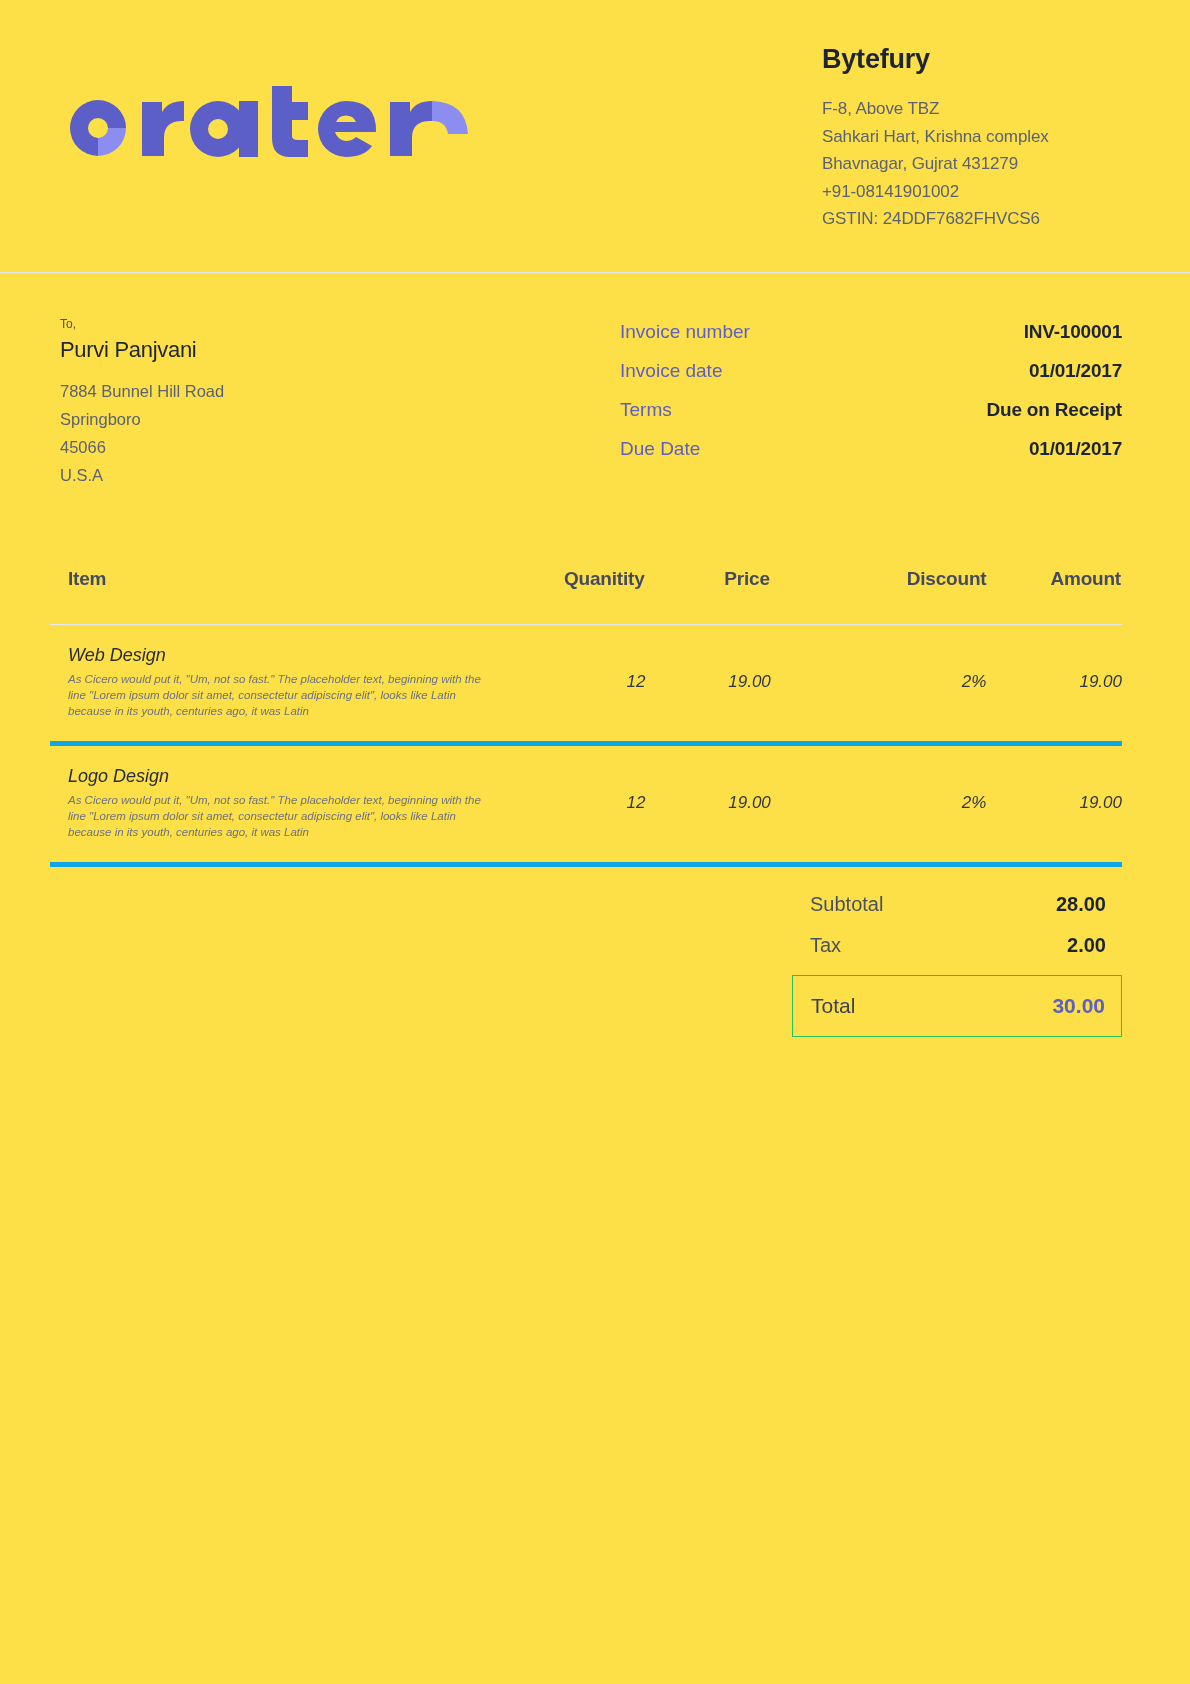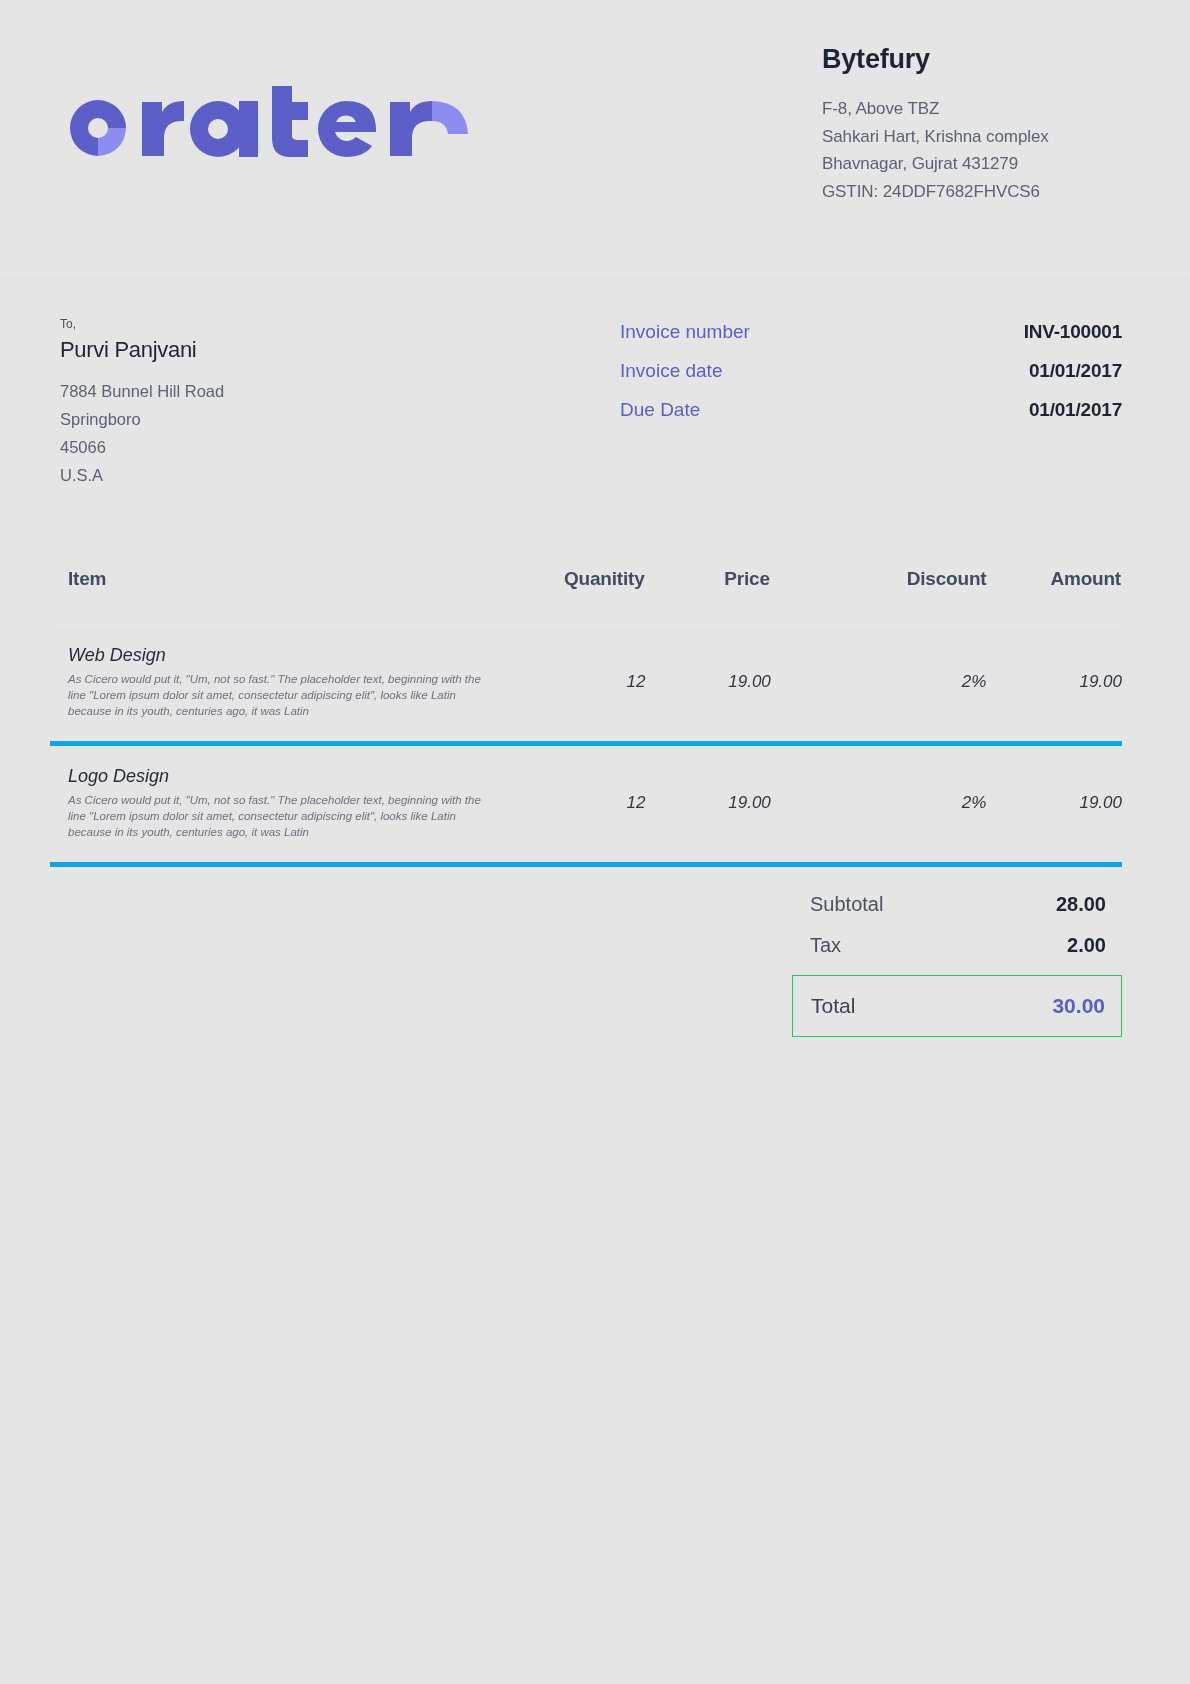--- a/index.html
+++ b/index.html
@@ -19,7 +19,7 @@
     width: 1190px;
     height: 1684px;
     position: relative;
-    background: #e5e5e5;
+    background: #fde047;
   }
 
   

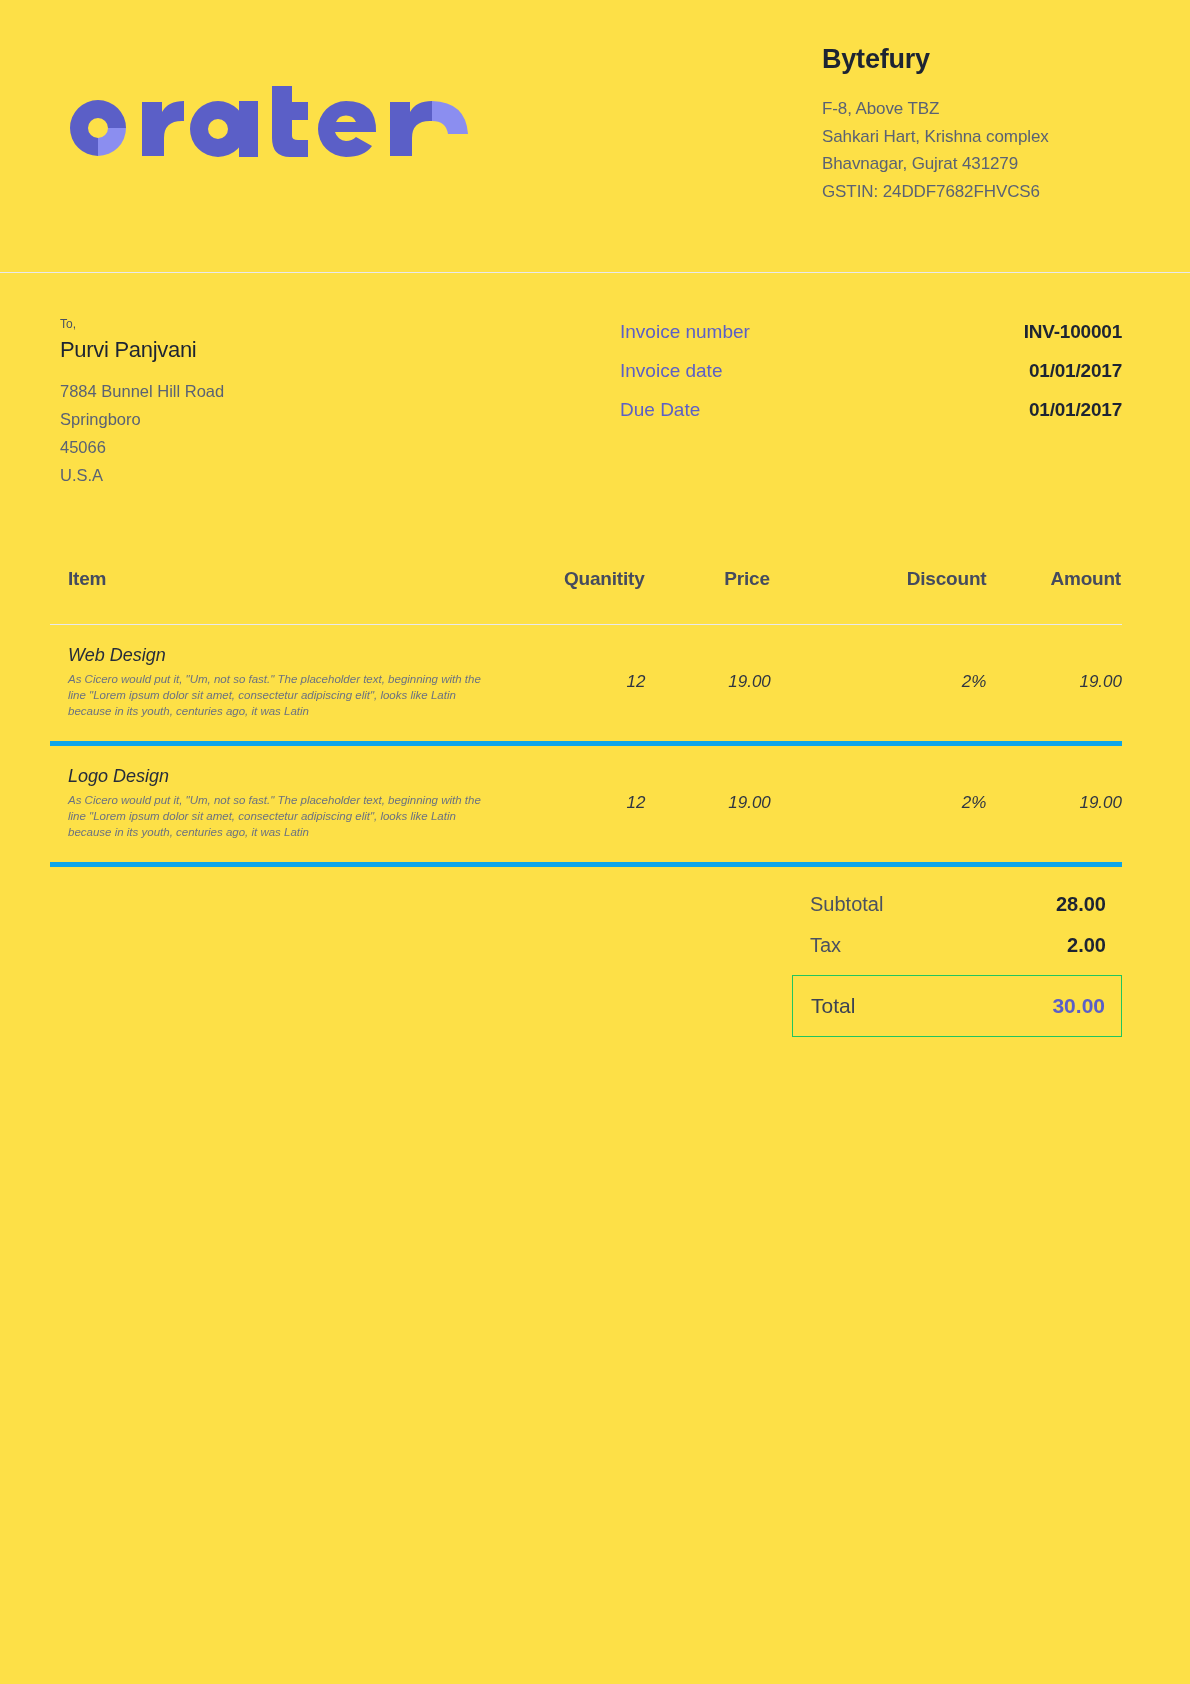--- a/index.html
+++ b/index.html
@@ -238,6 +238,7 @@
       <div class="company-line">F-8, Above TBZ</div>
       <div class="company-line">Sahkari Hart, Krishna complex</div>
       <div class="company-line">Bhavnagar, Gujrat 431279</div>
+      <div class="company-line">+91-08141901002</div>
       <div class="company-line">GSTIN: 24DDF7682FHVCS6</div>
     </div>
   </div>

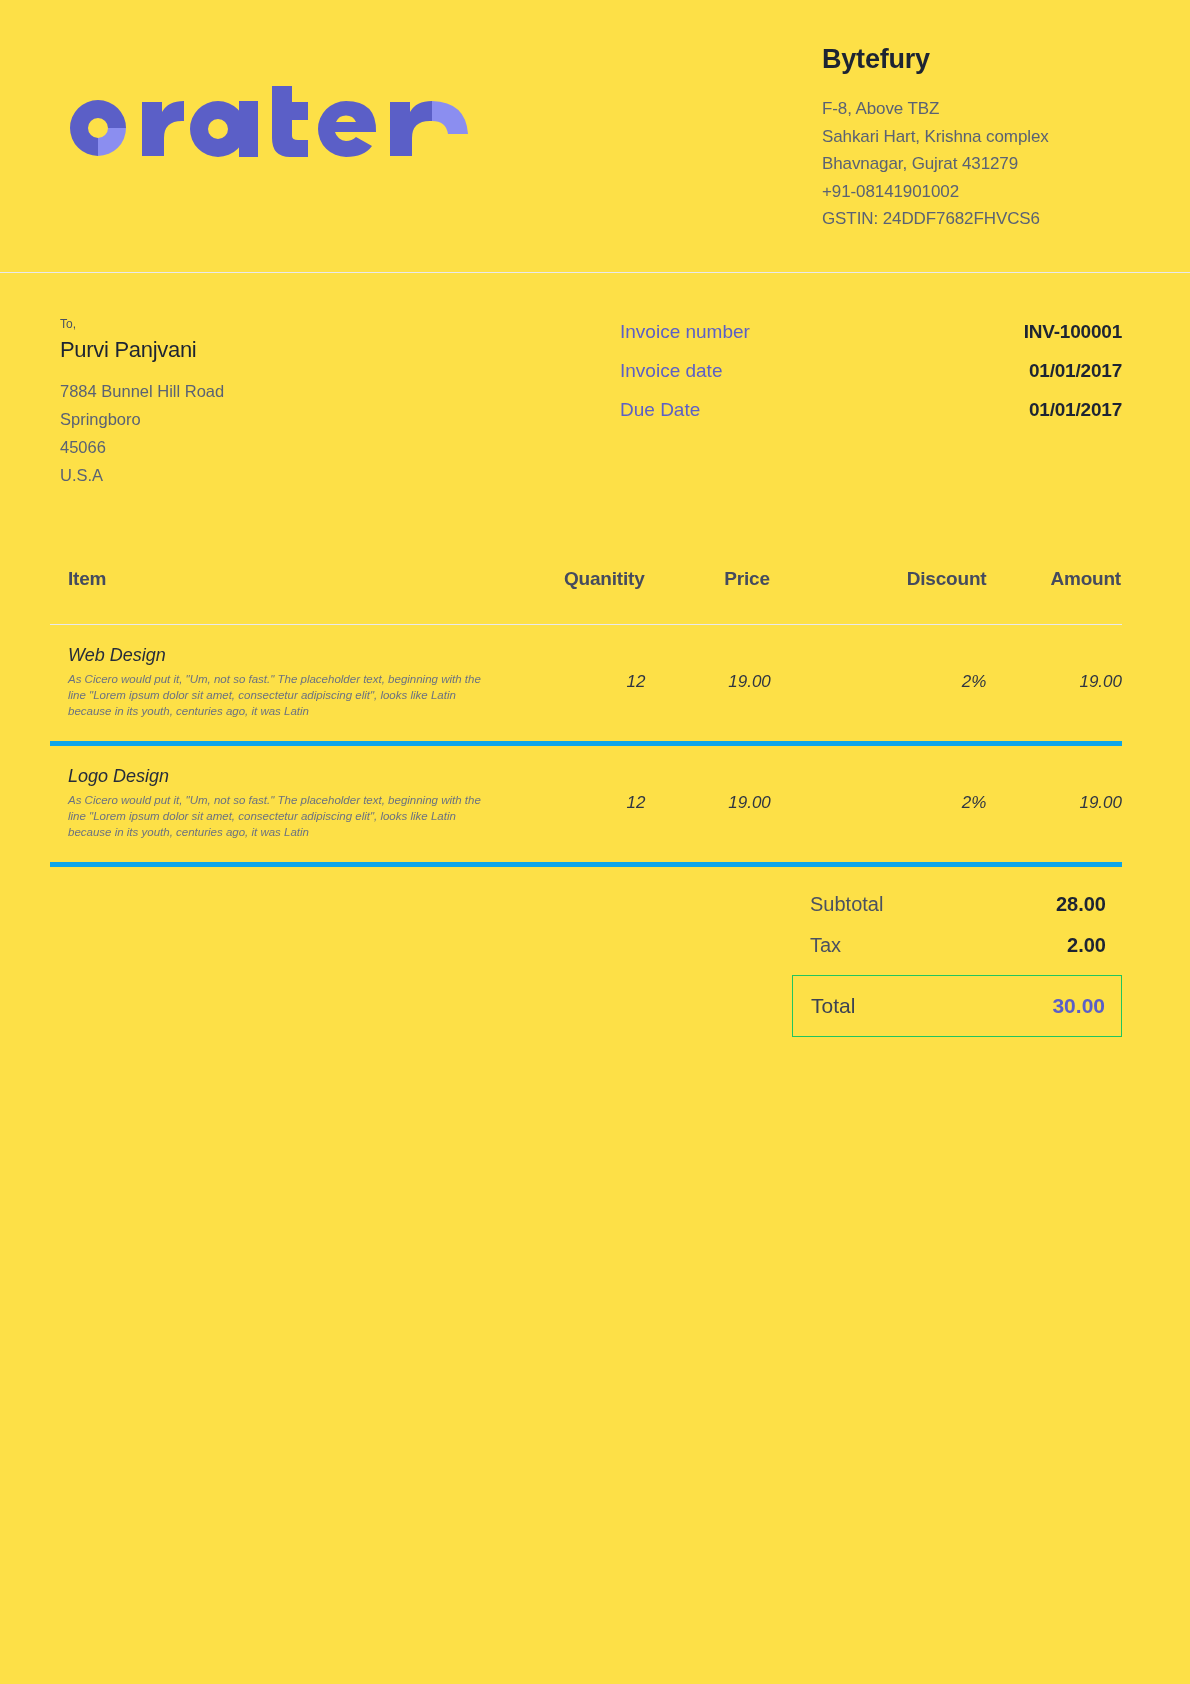--- a/index.html
+++ b/index.html
@@ -263,6 +263,10 @@
       <div class="meta-row">
         <span class="meta-label">Invoice date</span>
         <span class="meta-value">01/01/2017</span>
+      </div>
+      <div class="meta-row">
+        <span class="meta-label">Terms</span>
+        <span class="meta-value">Due on Receipt</span>
       </div>
       <div class="meta-row">
         <span class="meta-label">Due Date</span>

